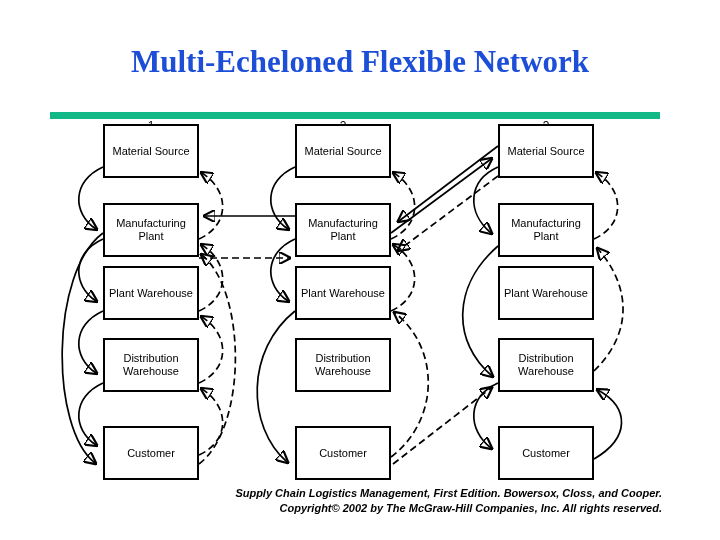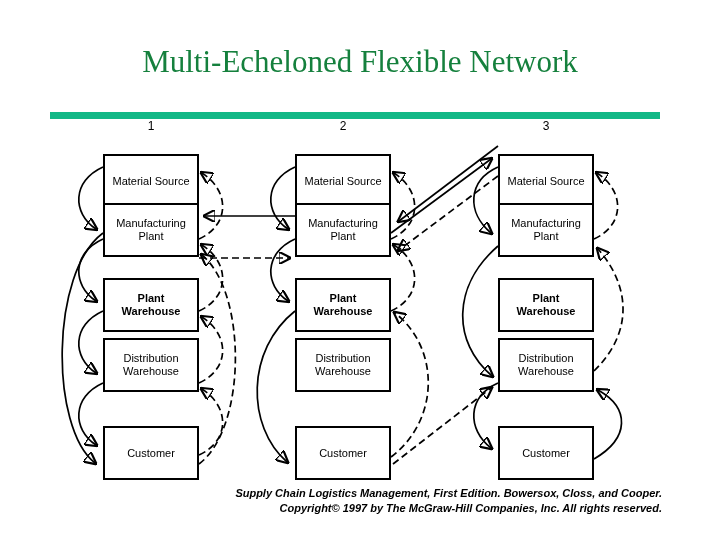--- a/index.html
+++ b/index.html
@@ -6,8 +6,8 @@
   .slide{position:relative;width:720px;height:540px;background:#fff;overflow:hidden;
          font-family:"Liberation Sans",sans-serif;color:#000;}
   .title{position:absolute;top:44px;left:0;width:720px;text-align:center;
-         font-family:"Liberation Serif",serif;font-weight:normal;font-size:31px;
-         letter-spacing:0px;color:#15803d;}
+         font-family:"Liberation Serif",serif;font-weight:bold;font-size:31px;
+         letter-spacing:0px;color:#1d4ed8;}
   .divider{position:absolute;left:50px;top:112px;width:610px;height:7px;}
   .col-header{position:absolute;top:119px;width:96px;text-align:center;
               font-size:12px;color:#000;}

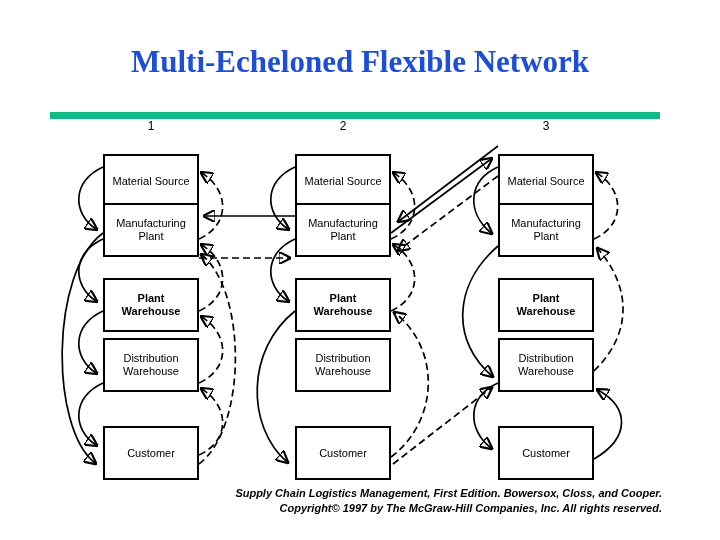--- a/index.html
+++ b/index.html
@@ -22,7 +22,7 @@
           font-size:11px;font-weight:bold;font-style:italic;line-height:15px;}
   
   .c1{left:103px;} .c2{left:295px;} .c3{left:498px;}
-  .r1{top:154px;} .r2{top:203px;} .r3{top:278px;font-weight:bold;} .r4{top:338px;} .r5{top:426px;}
+  .r1{top:124px;} .r2{top:203px;} .r3{top:278px;font-weight:bold;} .r4{top:338px;} .r5{top:426px;}
 </style>
 </head>
 <body>

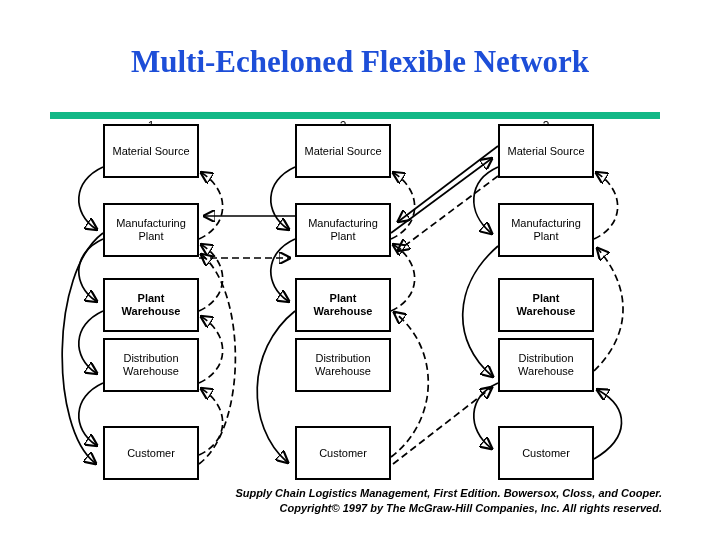--- a/index.html
+++ b/index.html
@@ -22,7 +22,7 @@
           font-size:11px;font-weight:bold;font-style:italic;line-height:15px;}
   
   .c1{left:103px;} .c2{left:295px;} .c3{left:498px;}
-  .r1{top:124px;} .r2{top:203px;} .r3{top:278px;font-weight:bold;} .r4{top:338px;} .r5{top:426px;}
+  .r1{top:124px;} .r2{top:203px;} .r3{top:266px;} .r4{top:338px;} .r5{top:426px;}
 </style>
 </head>
 <body>

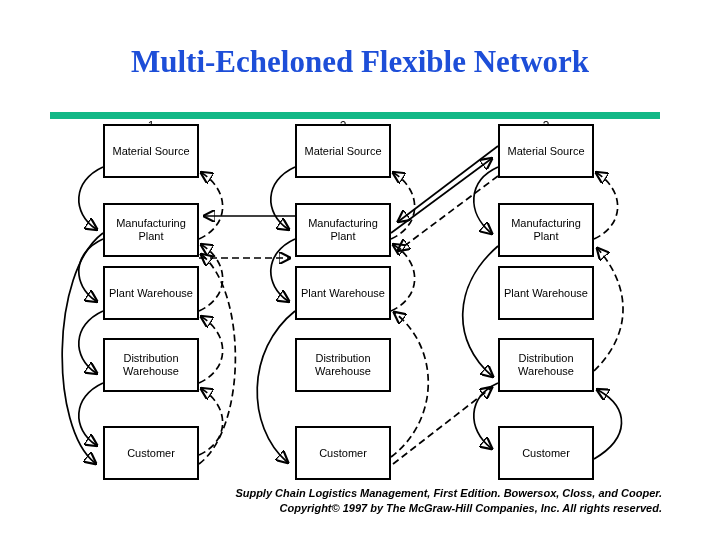--- a/index.html
+++ b/index.html
@@ -102,7 +102,7 @@
 
   <div class="footer">
     <div>Supply Chain Logistics Management, First Edition. Bowersox, Closs, and Cooper.</div>
-    <div>Copyright© 1997 by The McGraw-Hill Companies, Inc. All rights reserved.</div>
+    <div>Copyright© 2002 by The McGraw-Hill Companies, Inc. All rights reserved.</div>
   </div>
 
 </div>

